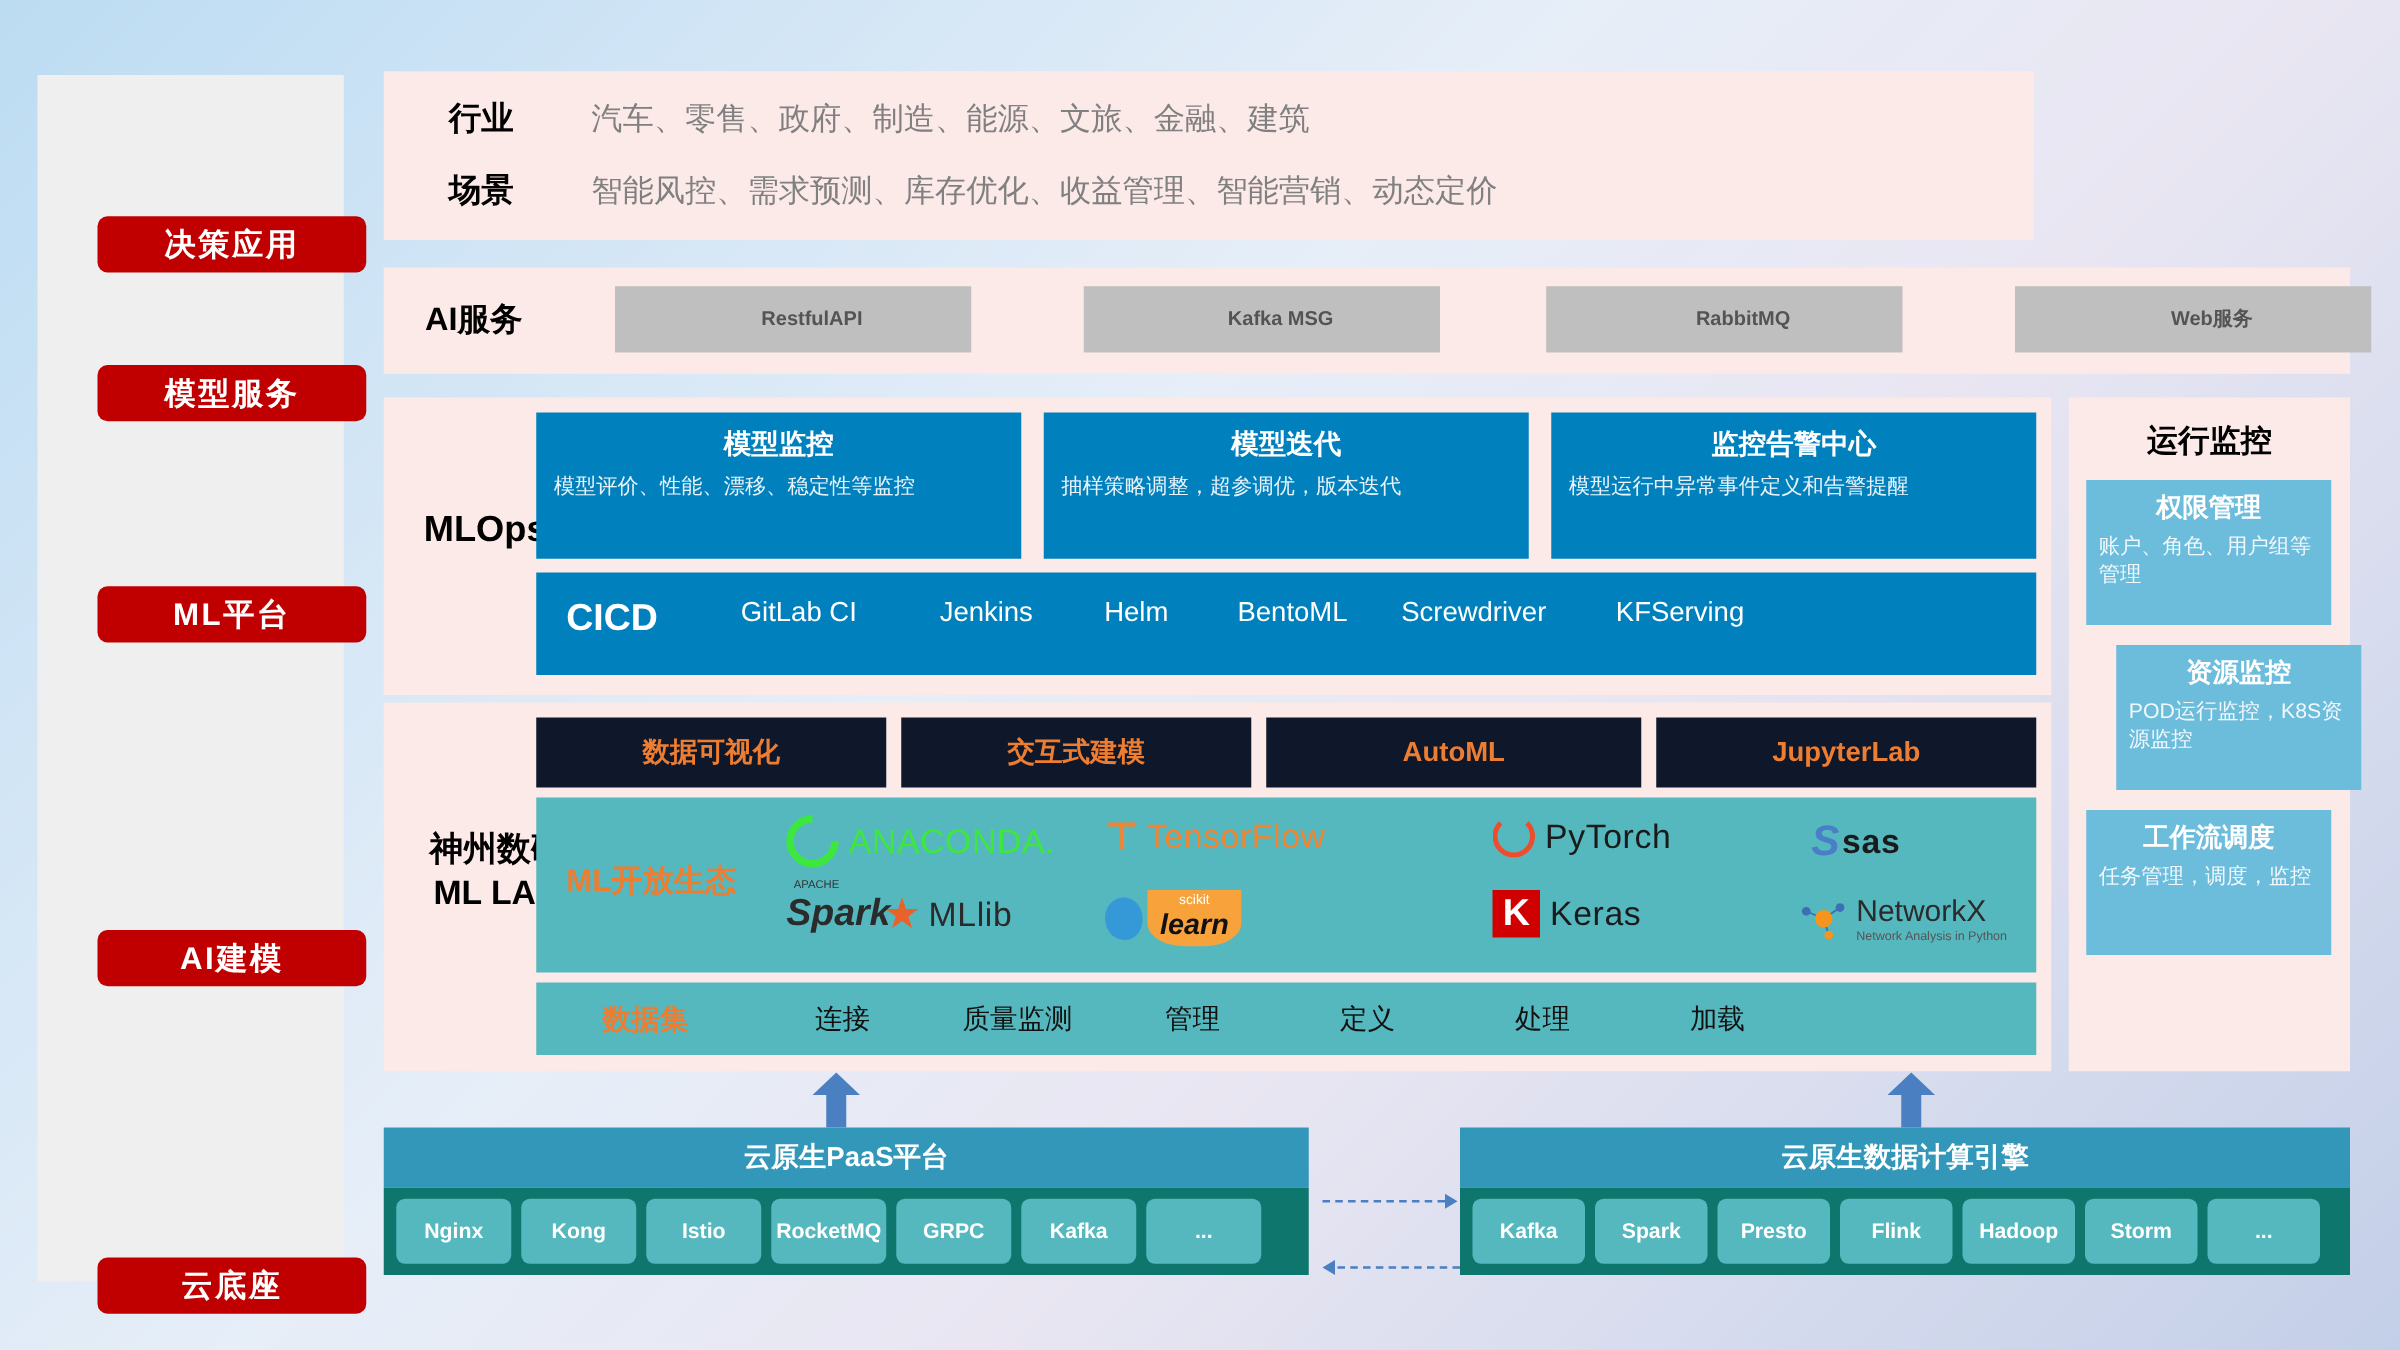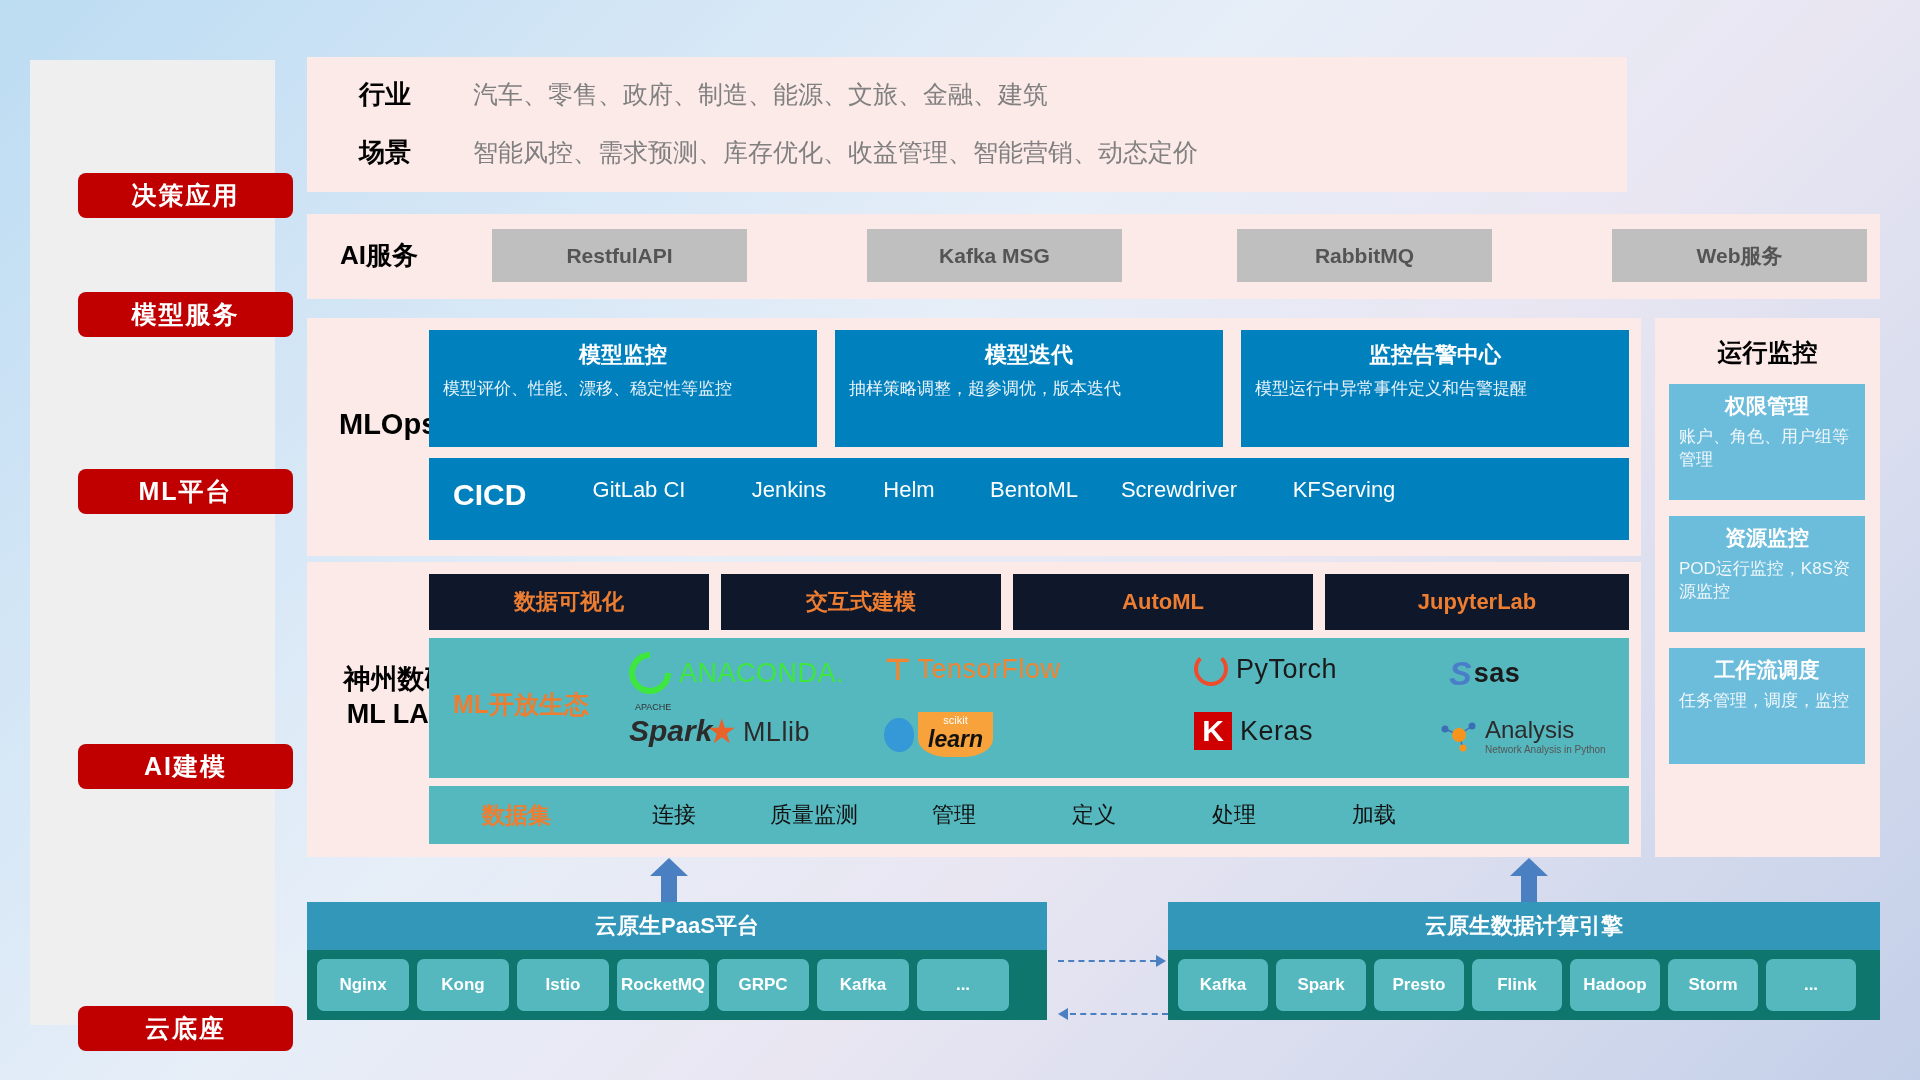--- a/index.html
+++ b/index.html
@@ -45,7 +45,7 @@
   .ai-chip{
     position:absolute;top:15px;height:53px;background:#bfbfbf;
     display:flex;align-items:center;justify-content:center;
-    color:#545454;font-size:21px;font-weight:bold;
+    color:#545454;font-size:16px;font-weight:bold;padding-left:30px;
   }
 
   

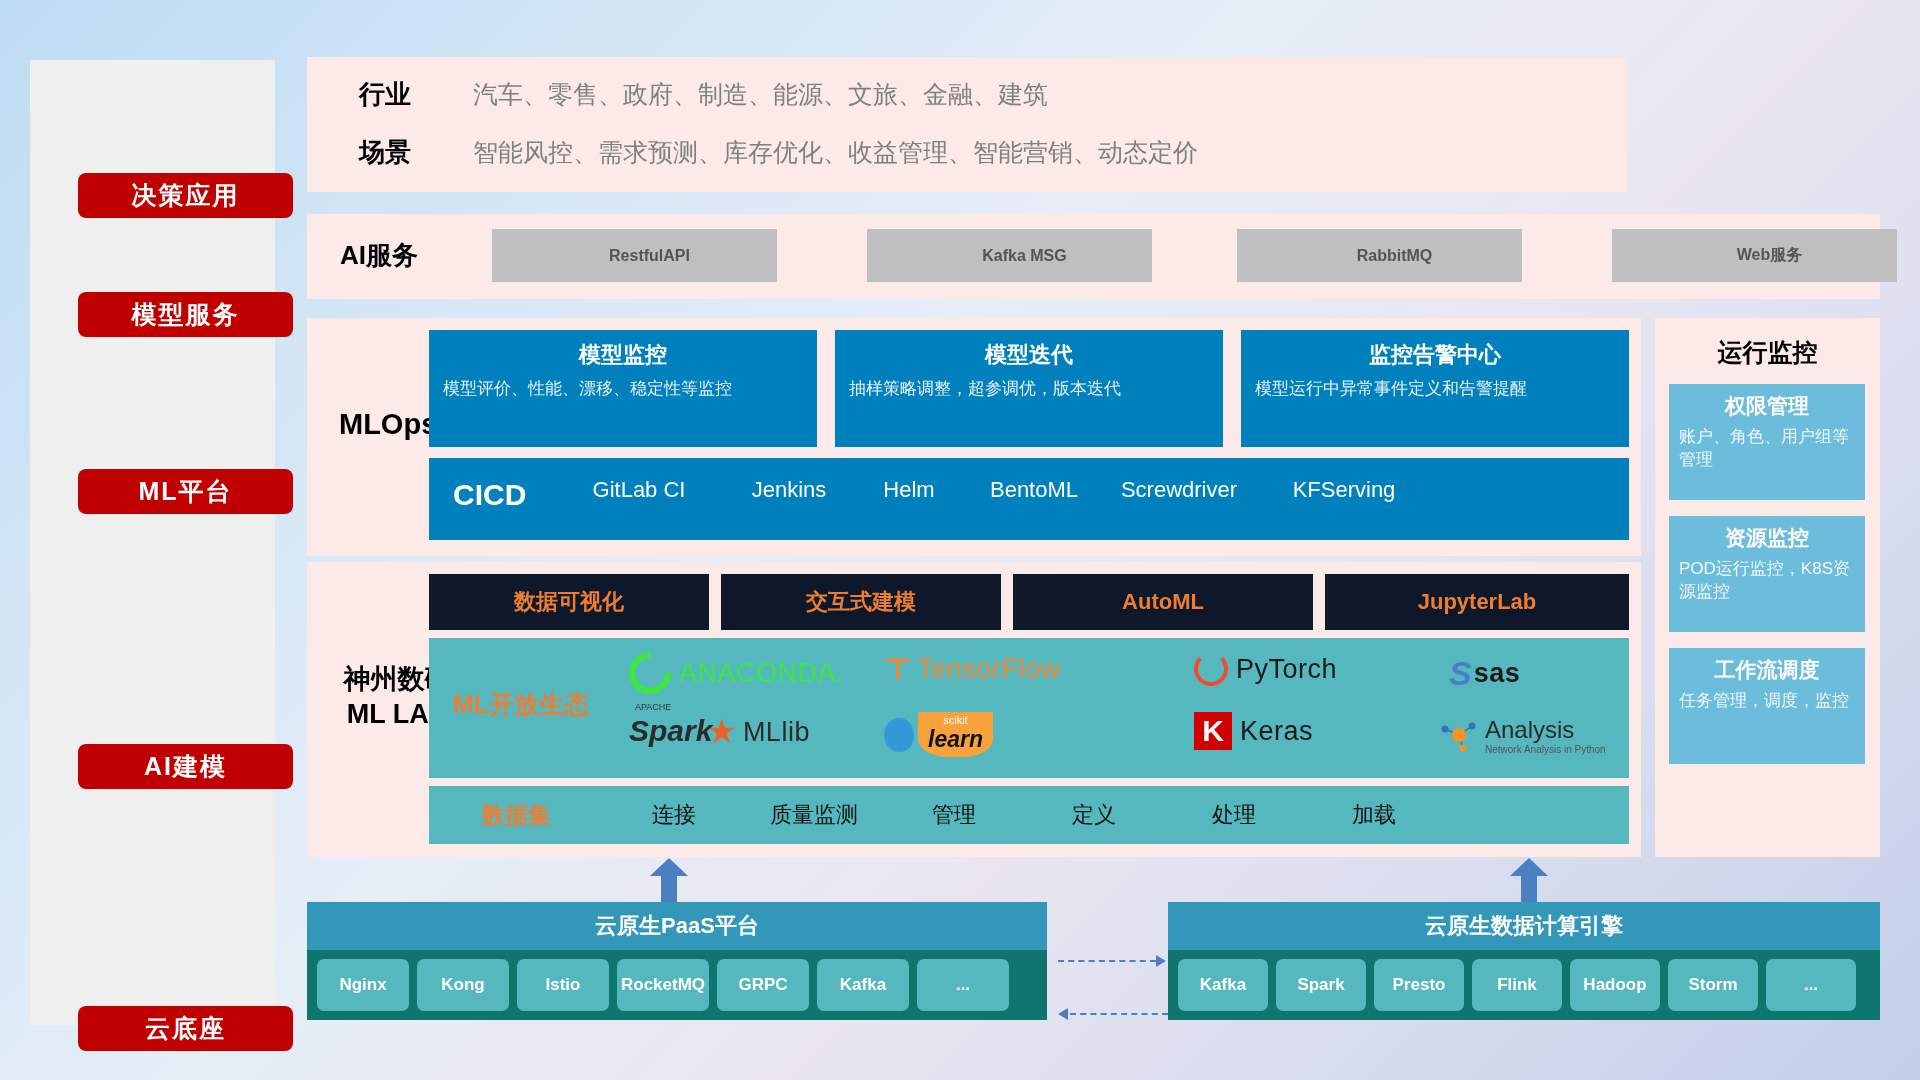--- a/index.html
+++ b/index.html
@@ -96,7 +96,7 @@
   .rr-card h4{margin:0 0 6px 0;font-size:21px;text-align:center;font-weight:bold;}
   .rr-card p{margin:0;font-size:17px;line-height:1.35;color:#f0f8fc;}
   #rr0{top:66px;height:116px;}
-  #rr1{top:198px;height:116px;}
+  #rr1{top:198px;height:116px;margin-left:24px;}
   #rr2{top:330px;height:116px;}
 
   

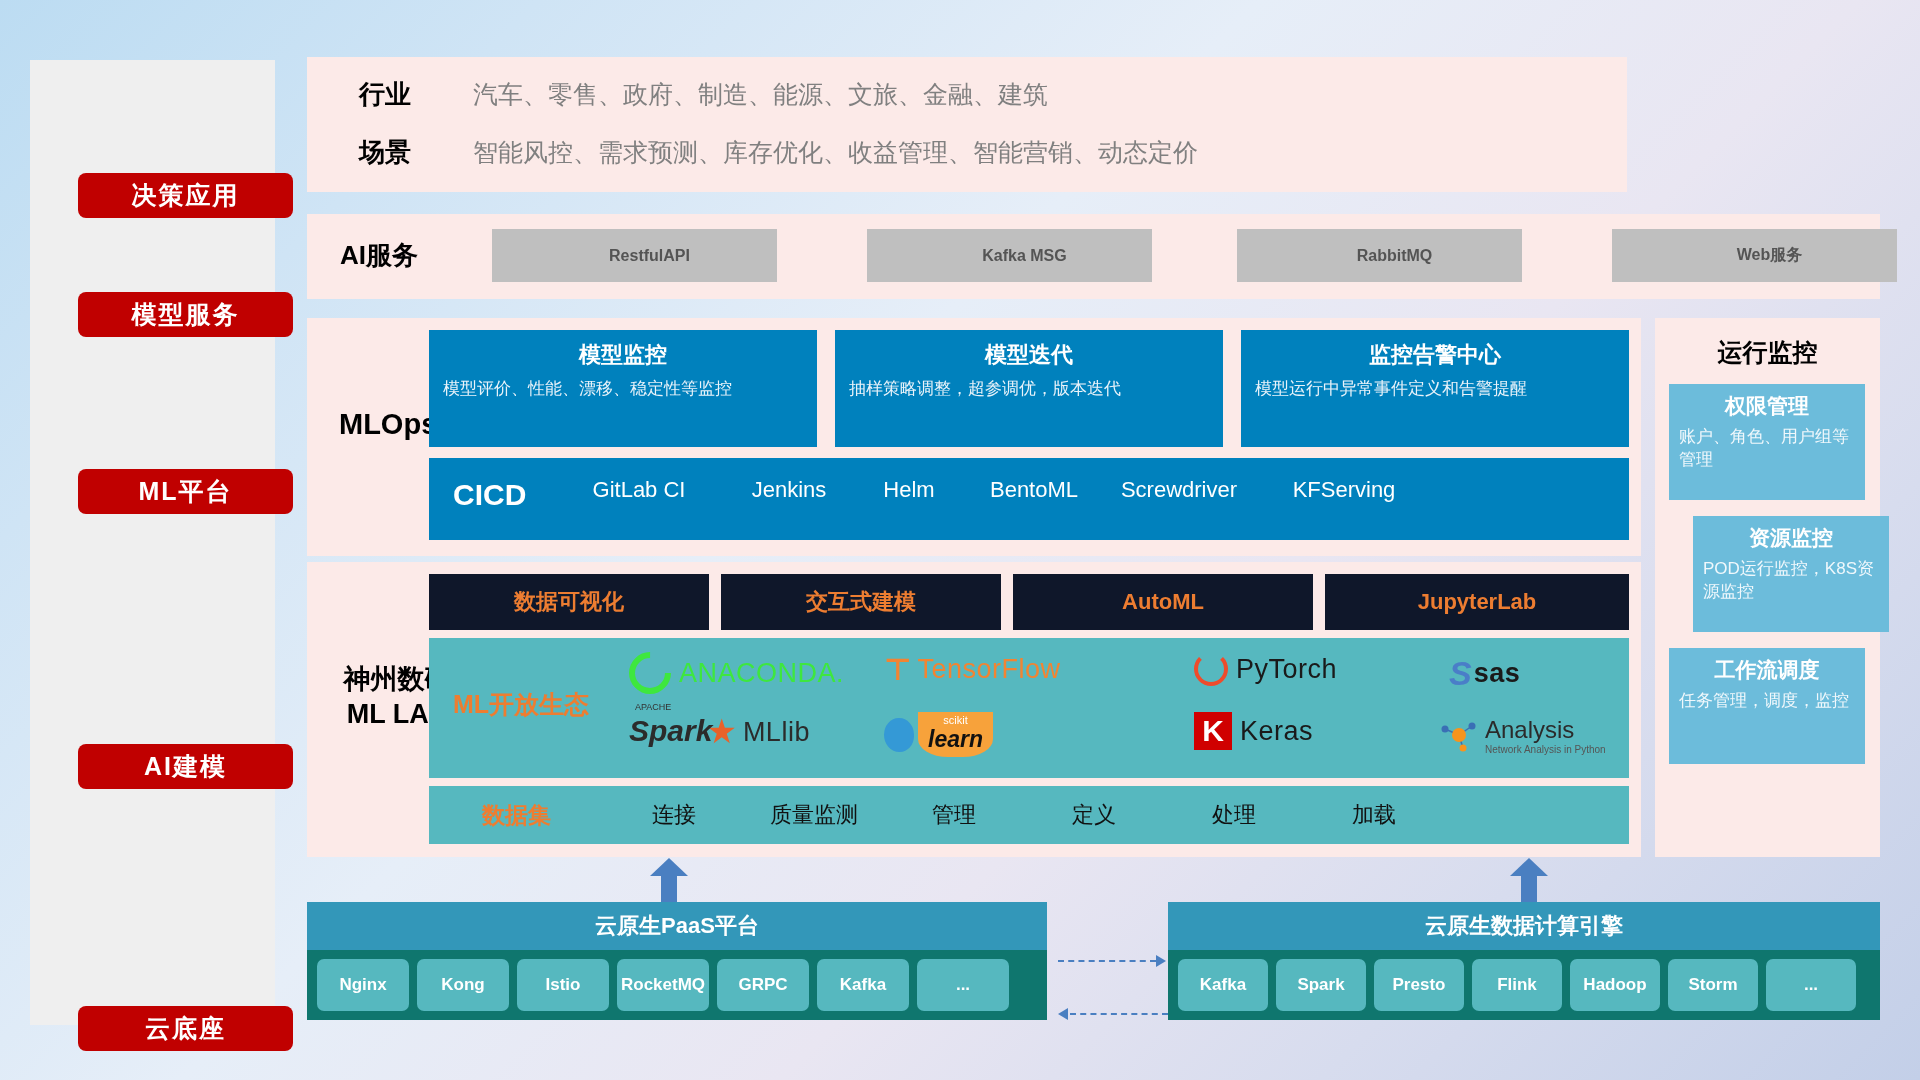--- a/index.html
+++ b/index.html
@@ -264,7 +264,7 @@
           <circle cx="24" cy="29" r="3.5" fill="#f7941e"></circle>
         </svg>
         <span style="margin-left:6px;">
-          <span style="display:block;font-size:24px;color:#2b2b2b;">Analysis</span>
+          <span style="display:block;font-size:24px;color:#2b2b2b;">NetworkX</span>
           <span class="nx-sub" style="display:block;">Network Analysis in Python</span>
         </span>
       </div>

